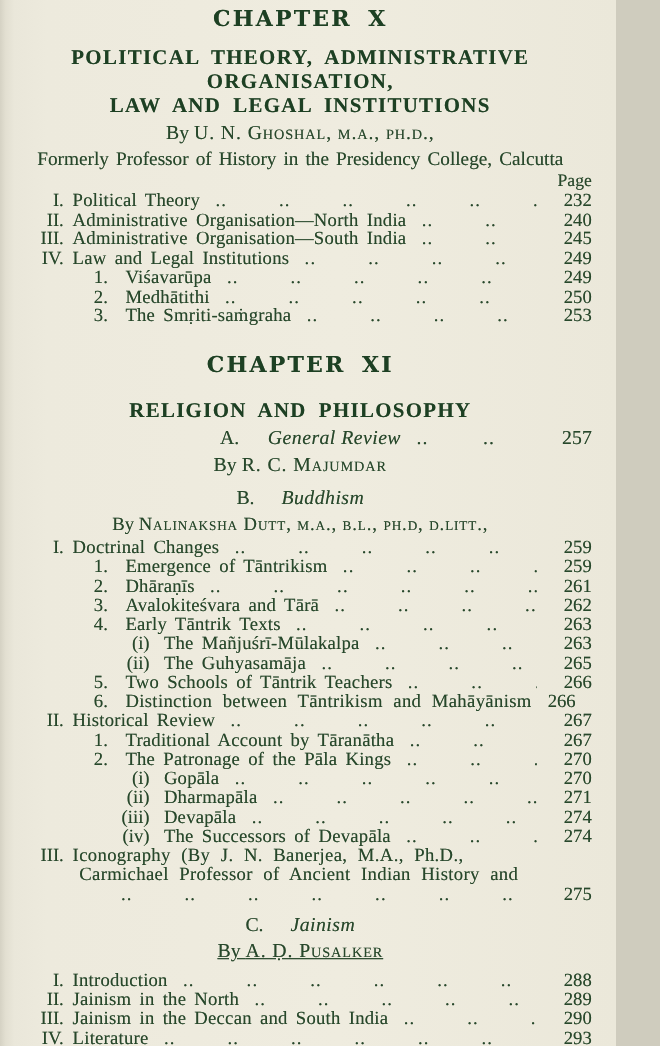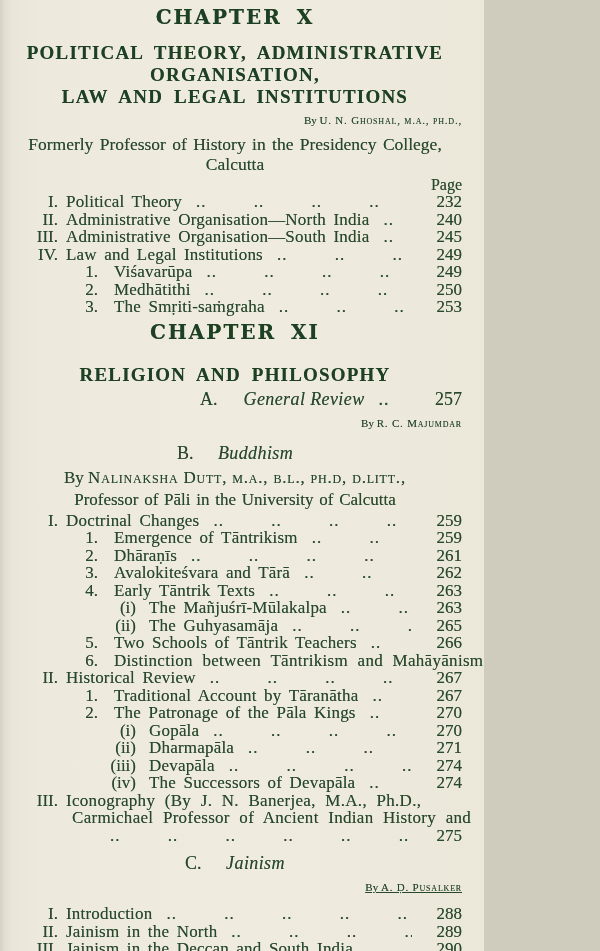--- a/index.html
+++ b/index.html
@@ -5,7 +5,7 @@
   html,body{margin:0;padding:0;background:#cfccbe;}
   .page{
     position:relative;
-    width:484px;height:951px;
+    width:560px;height:951px;
     box-sizing:border-box;
     padding:5px 22px 0 8px;
     overflow:hidden;

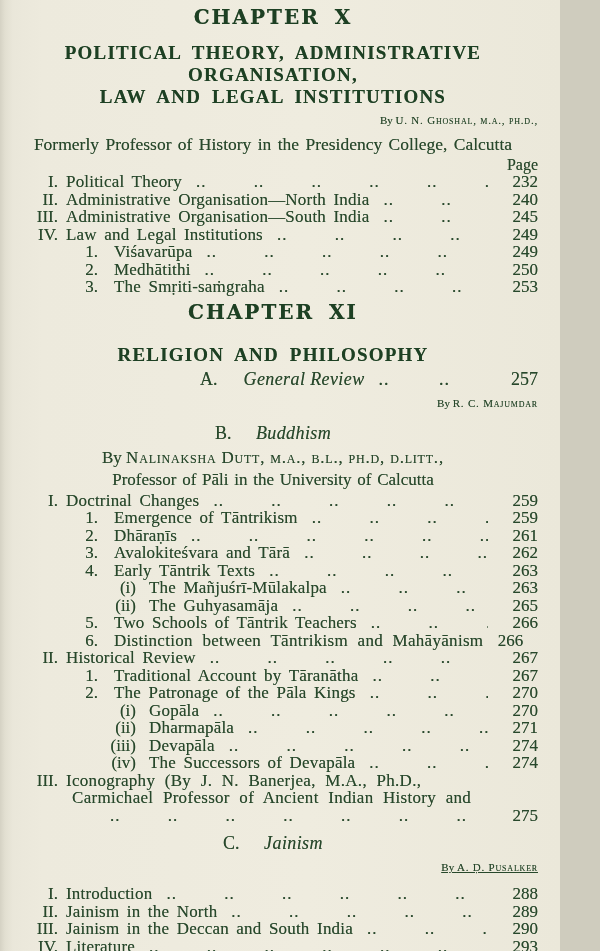--- a/index.html
+++ b/index.html
@@ -24,7 +24,7 @@
     letter-spacing:1.2px;word-spacing:5px;line-height:22px;color:#1d4023;
   }
   .mt3{margin-top:13px}.mt1{margin-top:1px}
-  .byline{font-size:11px;text-align:right;line-height:22px;}
+  .byline{font-size:18px;text-align:center;line-height:22px;}
   .sc{font-variant:small-caps;letter-spacing:.8px;}
   .affiliation{font-size:17.5px;text-align:center;line-height:20px;margin-top:3px;word-spacing:2px;}
   .page-label{font-size:16px;text-align:right;line-height:17px;margin-top:2px;}

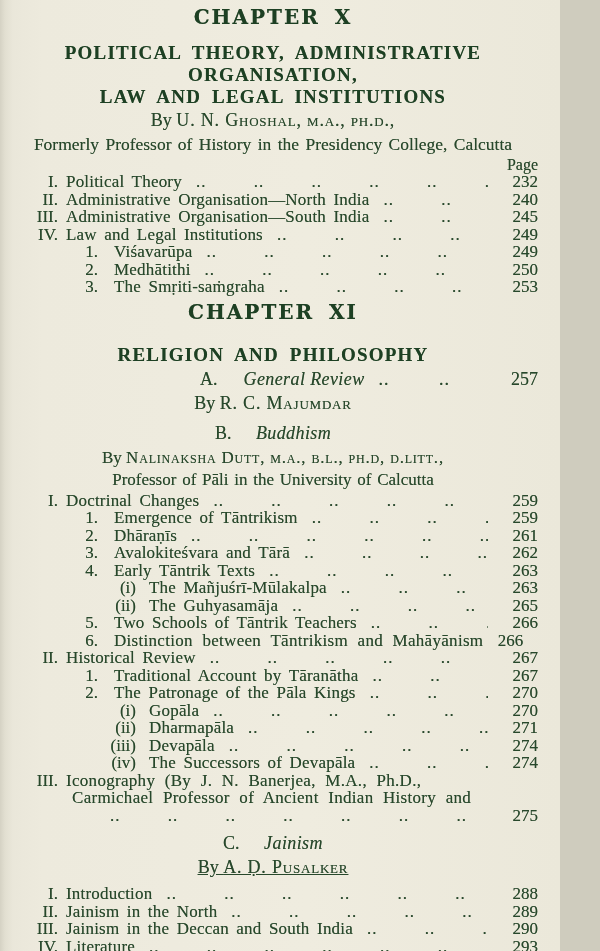--- a/index.html
+++ b/index.html
@@ -53,7 +53,7 @@
   .affil-sm{font-size:17px;text-align:center;line-height:20px;word-spacing:1.5px;}
 
   .m-chx-toc{margin-top:0;}
-  .m-ch11{margin-top:4px;}
+  .m-ch11{margin-top:23px;}
   .m-rel{margin-top:20px;}
   .m-secA{margin-top:2px;}
   .m-majumdar{margin-top:2px;}

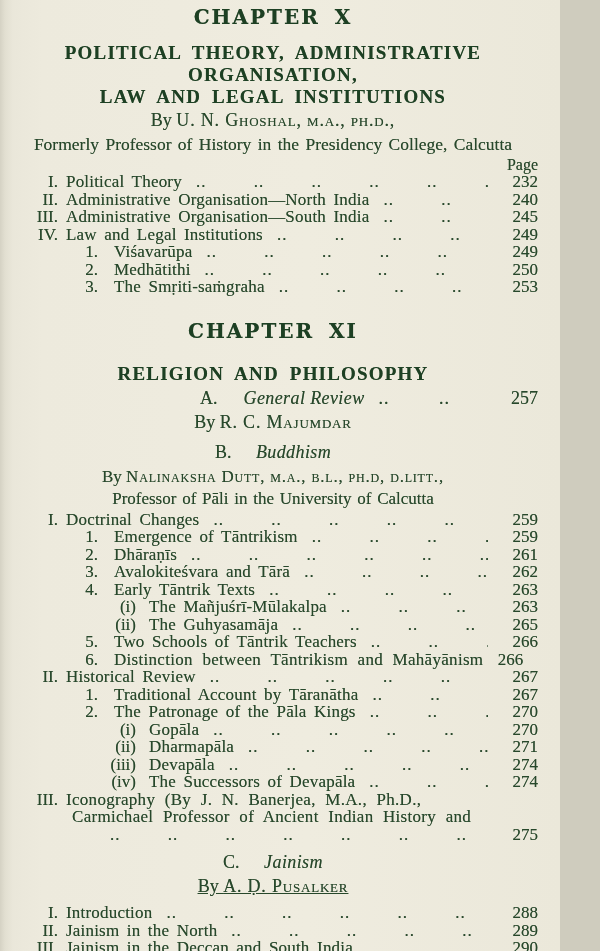--- a/index.html
+++ b/index.html
@@ -147,7 +147,6 @@
     <span class="sect-title">Buddhism</span>
   </div>
   <div class="byline-sm m-dutt"><span>By </span><span class="sc">Nalinaksha Dutt, m.a., b.l., ph.d, d.litt.,</span></div>
-  <div class="affil-sm m-prof">Professor of Pāli in the University of Calcutta</div>
 
   <div class="toc m-toc11">
 

